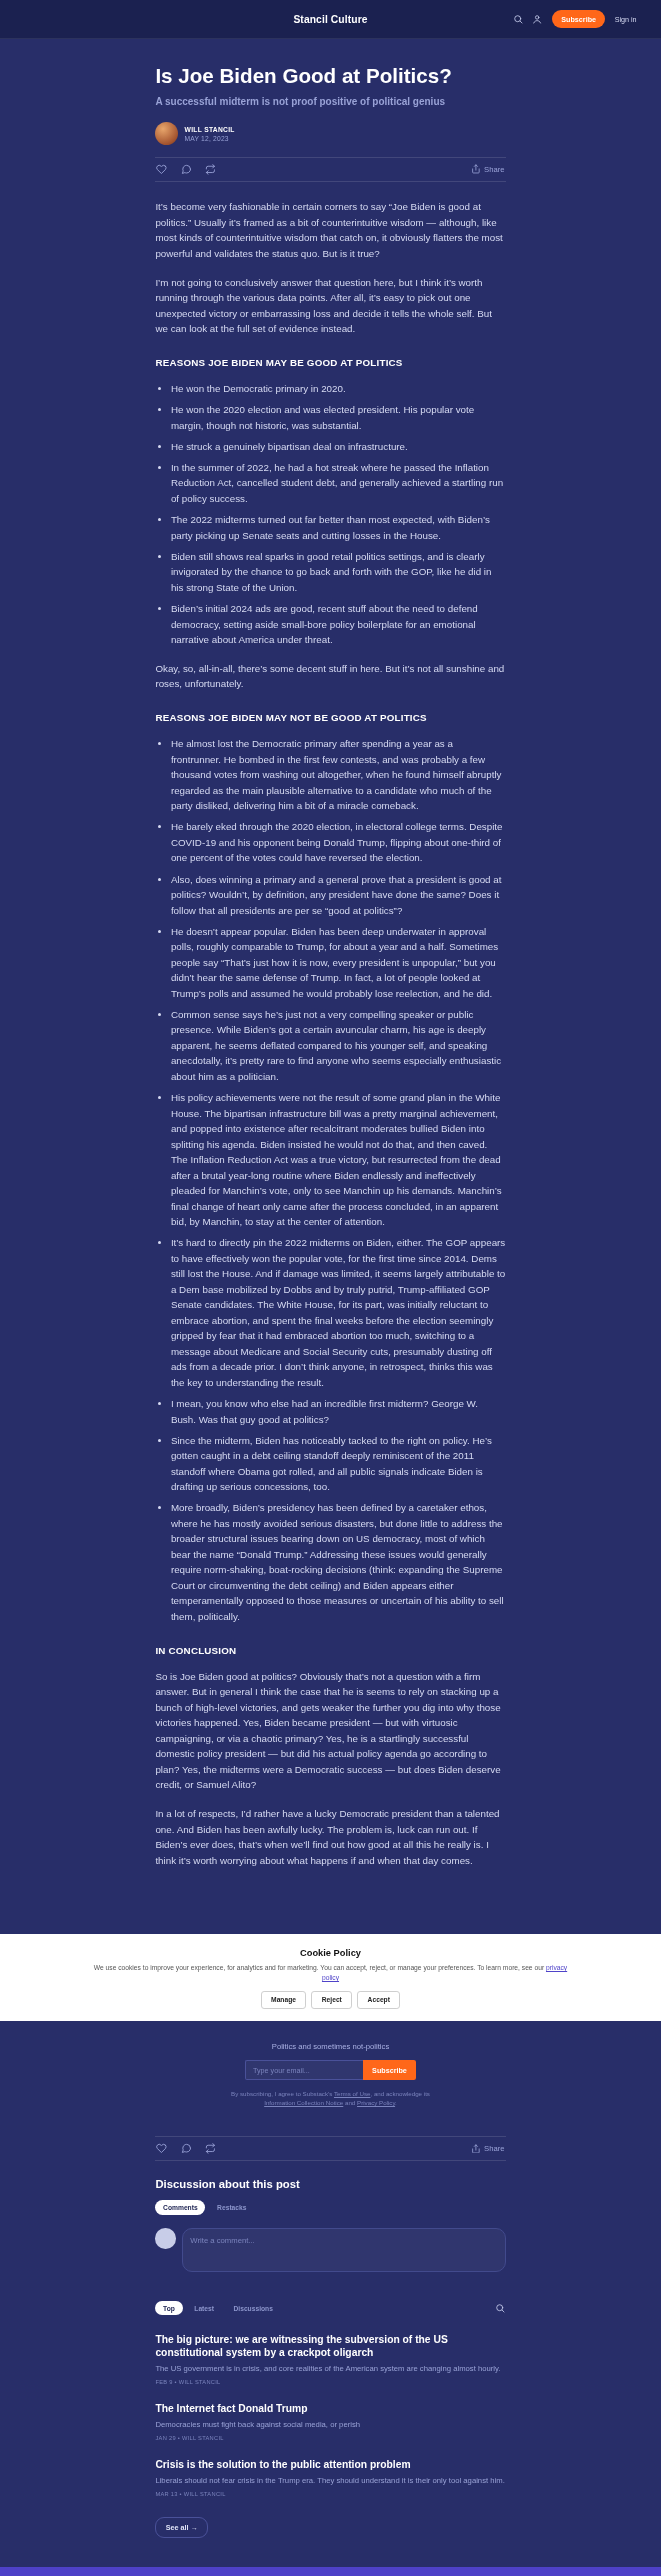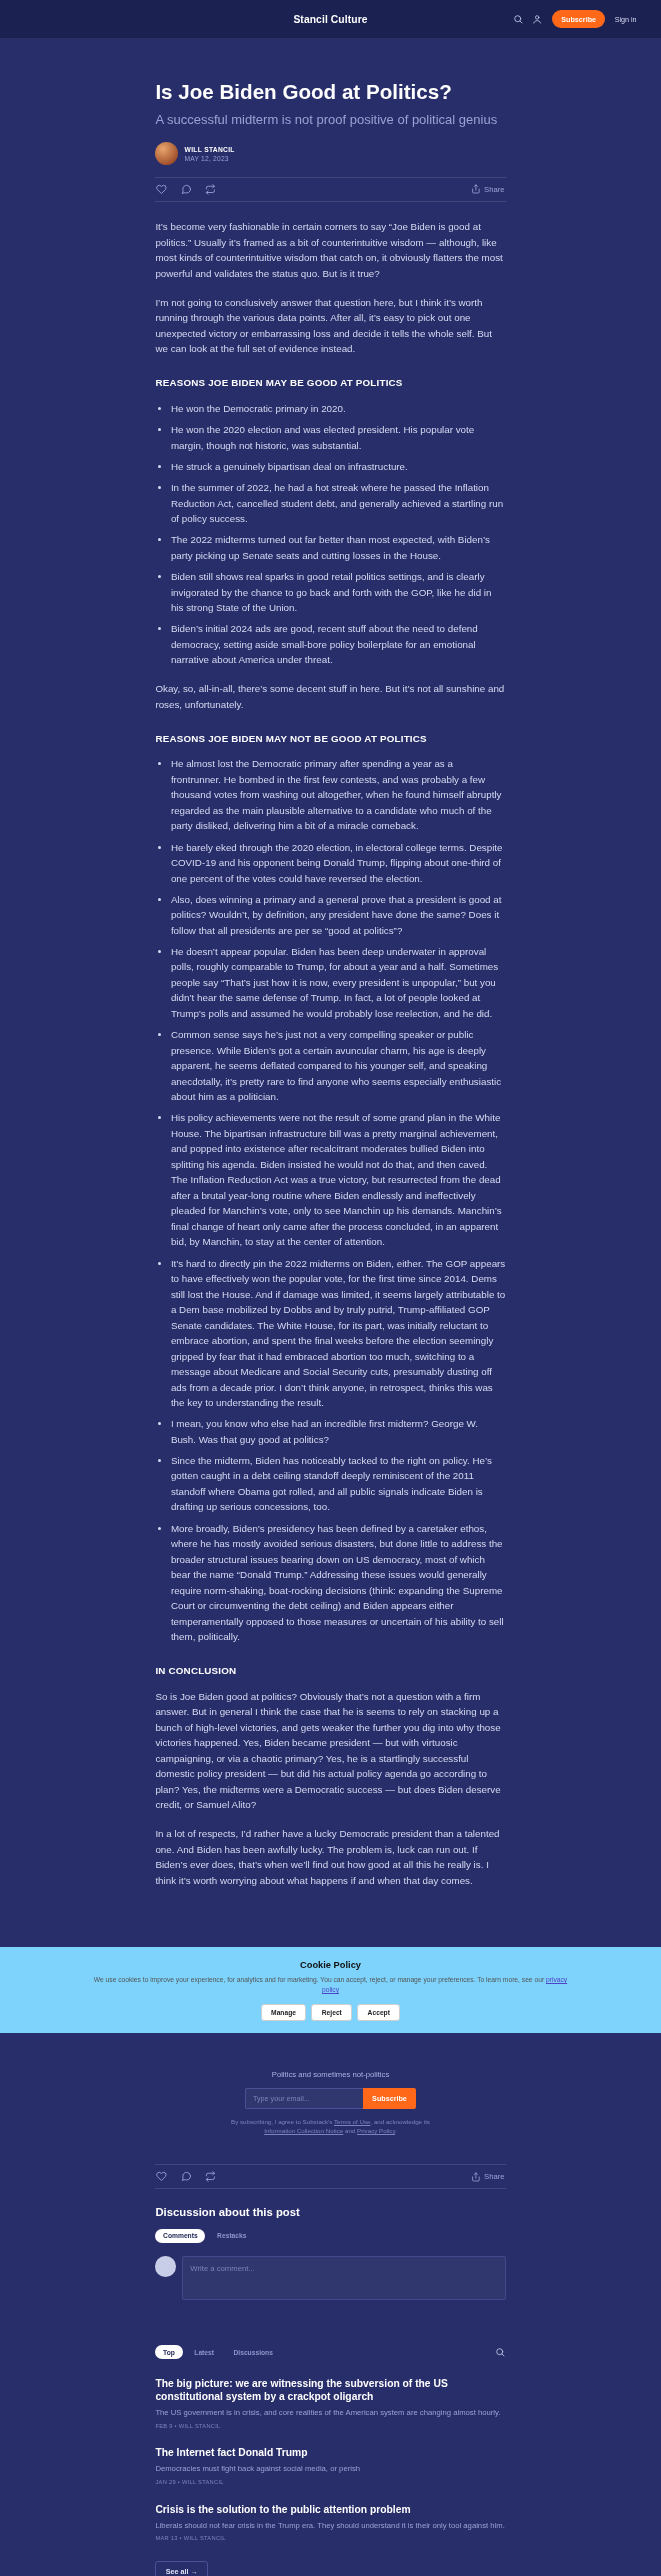--- a/index.html
+++ b/index.html
@@ -9,7 +9,7 @@
     font-family: "Liberation Sans", sans-serif;
     color: #d6daf2;
   }
-  .container { max-width: 375px; margin: 16px auto; padding: 0 12.4px; }
+  .container { max-width: 375px; margin: 0 auto; padding: 0 12.4px; }
 
   
   .site-header {

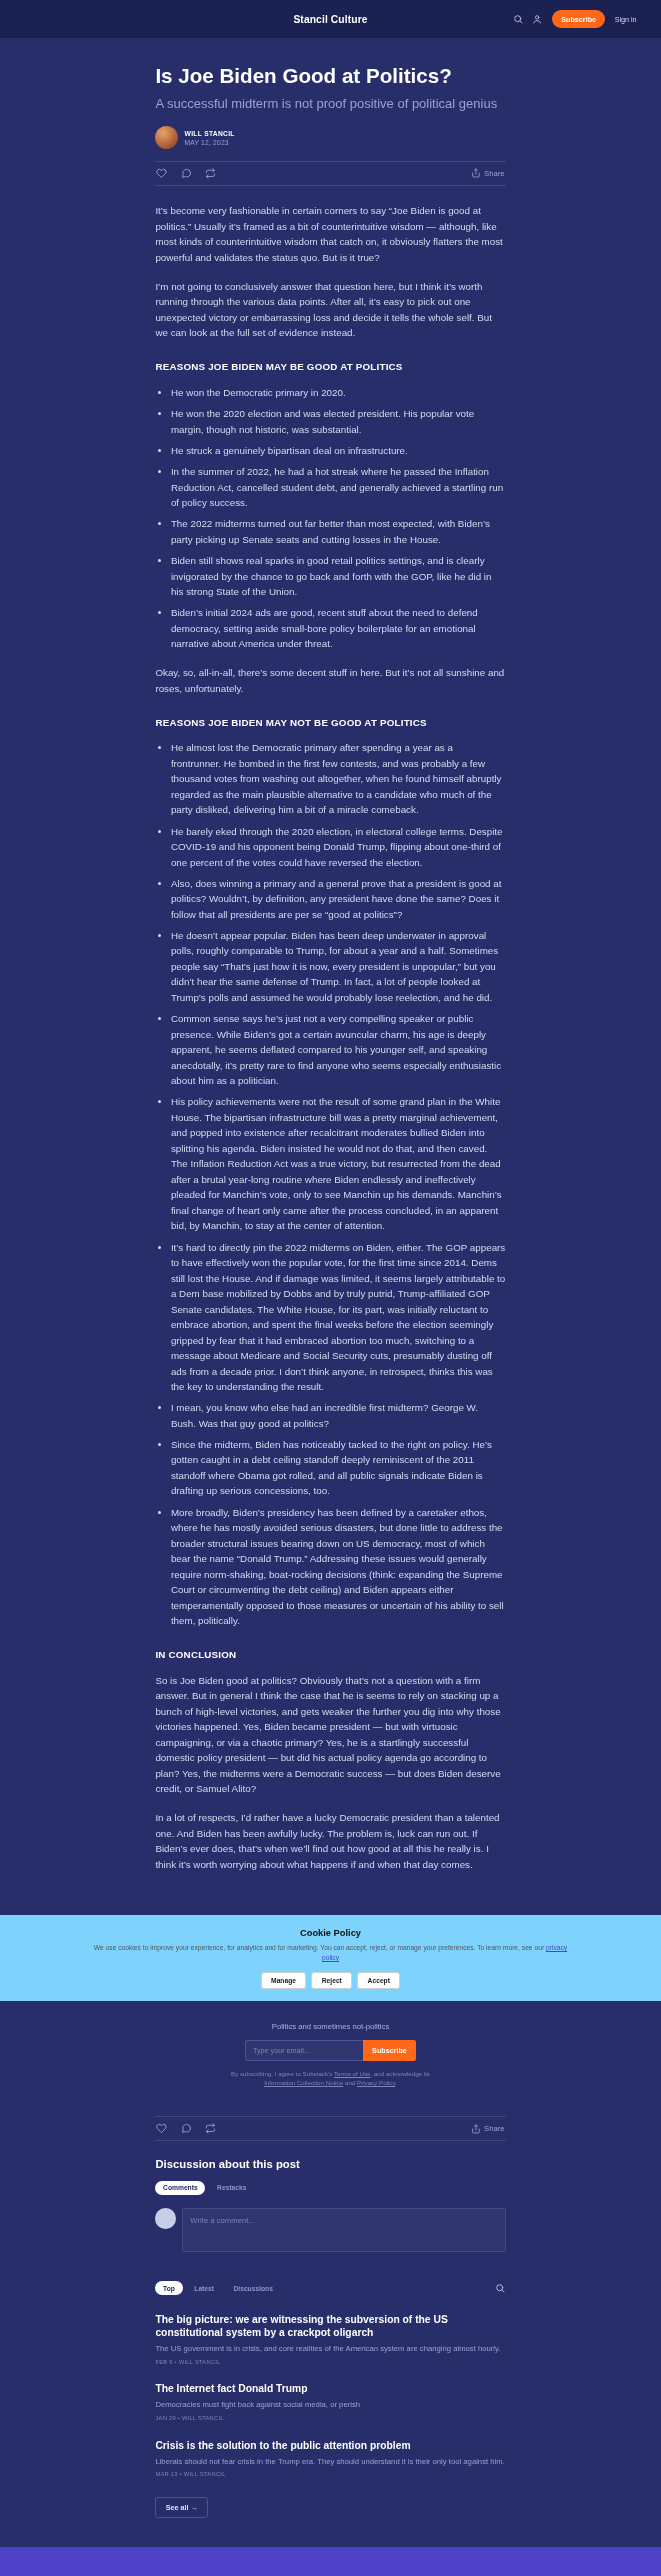--- a/index.html
+++ b/index.html
@@ -37,7 +37,7 @@
   
   .post-head { padding-top: 25px; }
   h1.post-title { color: #ffffff; font-size: 20.6px; line-height: 1.15; font-weight: 700; margin: 0 0 7.2px 0; }
-  .post-subtitle { color: #99a2d6; font-size: 13px; line-height: 1.4; font-weight: 400; margin: 0 0 13.4px 0; }
+  .post-subtitle { color: #99a2d6; font-size: 10px; line-height: 1.4; font-weight: 700; margin: 0 0 13.4px 0; }
   .author-row { display: flex; align-items: center; gap: 6.2px; margin-bottom: 11.3px; }
   .avatar {
     width: 23px; height: 23px; border-radius: 50%;

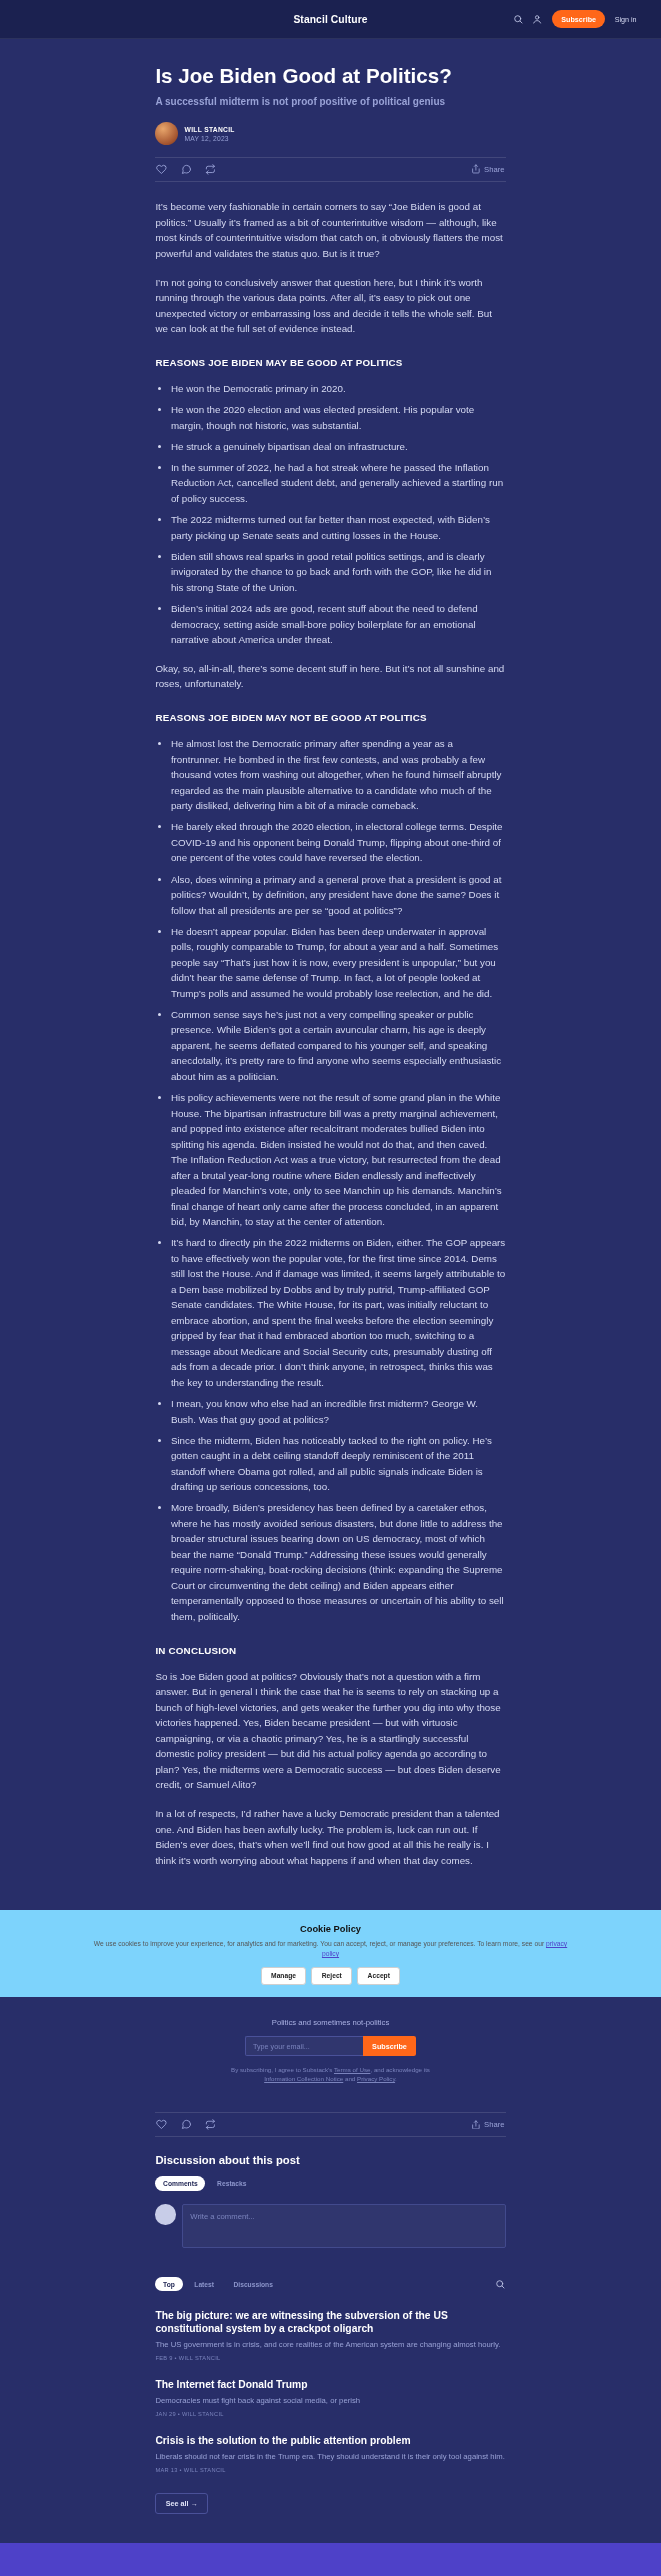--- a/index.html
+++ b/index.html
@@ -68,7 +68,7 @@
 
   
   .cookie-banner {
-    background: #7dd3fc; text-align: center; padding: 13.4px 12.4px 12.4px 12.4px;
+    background: #ffffff; text-align: center; padding: 13.4px 12.4px 12.4px 12.4px; margin-top: 24px;
   }
   .cookie-banner h4 { margin: 0 0 5.2px 0; color: #111; font-size: 9.3px; font-weight: 700; }
   .cookie-banner p { margin: 0 auto; max-width: 474px; color: #555; font-size: 6.7px; line-height: 1.5; }

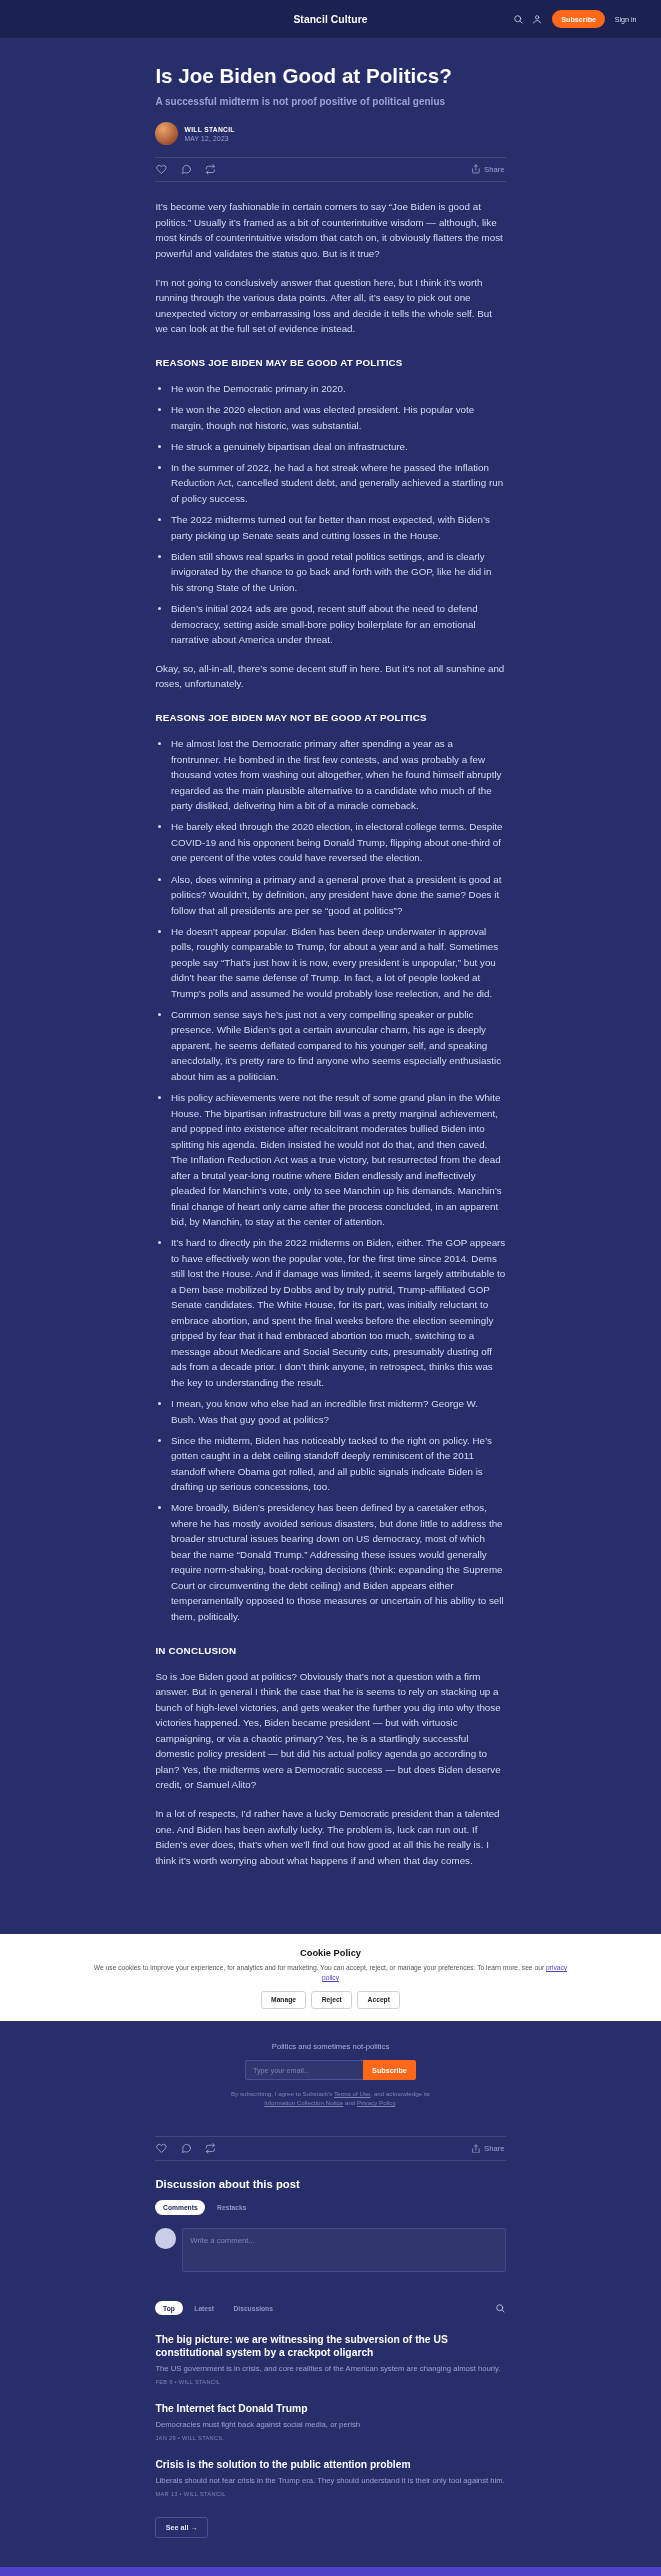--- a/index.html
+++ b/index.html
@@ -113,7 +113,7 @@
   .composer-avatar { width: 20.6px; height: 20.6px; border-radius: 50%; background: #c8cde8; flex: 0 0 auto; }
   .composer-input {
     flex: 1; height: 44px; resize: none; background: rgba(255,255,255,0.04);
-    border: 0.5px solid #424a8d; border-radius: 2px; padding: 7.2px;
+    border: 0.5px solid #424a8d; border-radius: 10px; padding: 7.2px;
     color: #fff; font-size: 7.7px; font-family: "Liberation Sans", sans-serif;
   }
   .composer-input::placeholder { color: #7b84bd; }

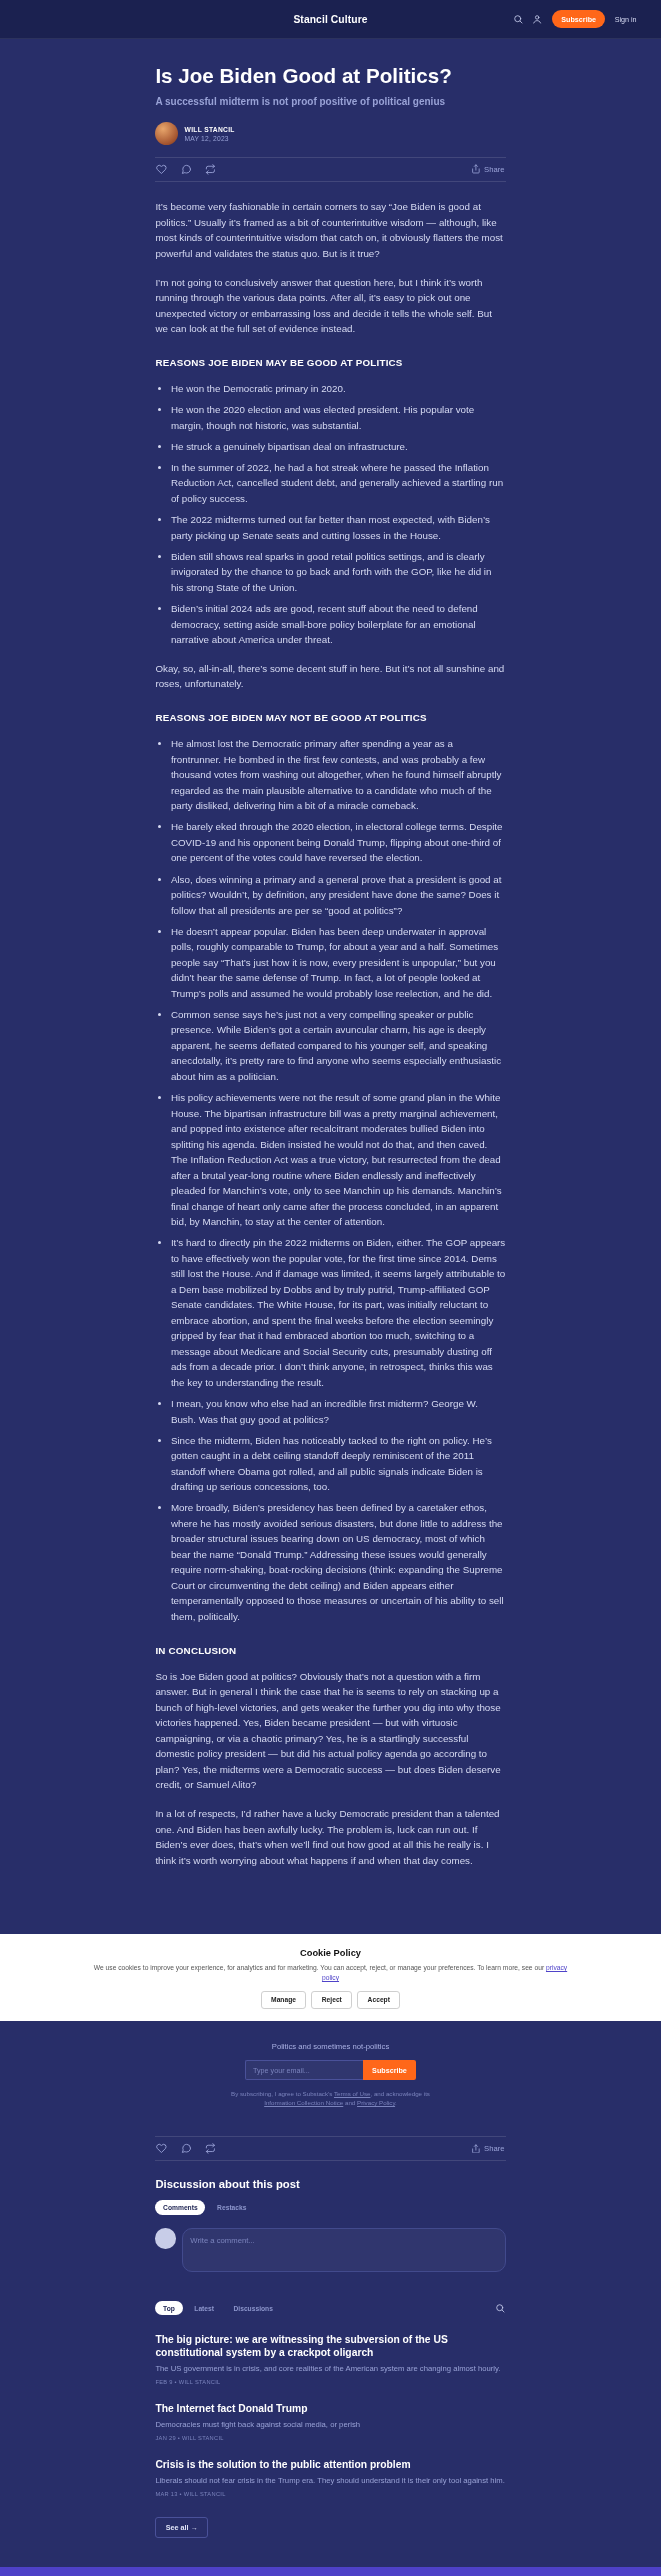--- a/index.html
+++ b/index.html
@@ -128,7 +128,7 @@
   .post-item-meta { color: #7b84bd; font-size: 5.7px; letter-spacing: 0.3px; margin-top: 4.6px; }
   .see-all {
     margin-top: 19.6px; display: inline-block; background: transparent;
-    border: 0.5px solid #4a5199; border-radius: 3px; color: #dfe3f7;
+    border: 0.5px solid #4a5199; border-radius: 9px; color: #dfe3f7;
     font-size: 7.2px; font-weight: 600; padding: 5.2px 9.3px; cursor: pointer;
     font-family: "Liberation Sans", sans-serif;
   }

